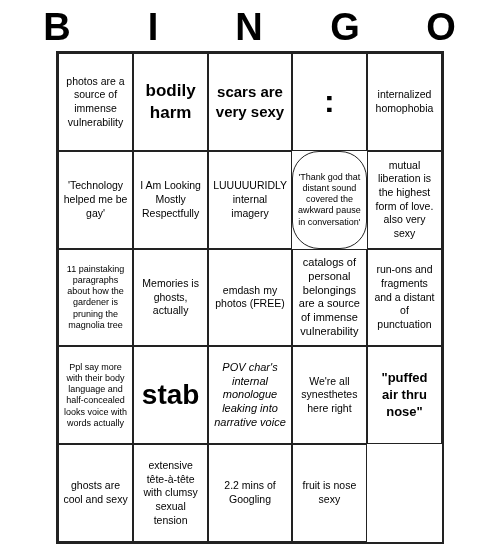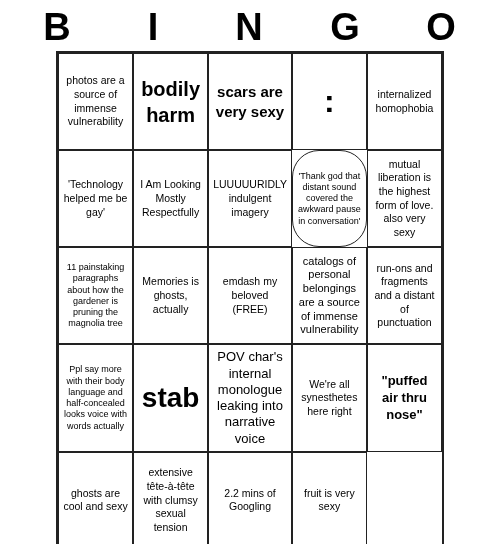--- a/index.html
+++ b/index.html
@@ -45,7 +45,7 @@
       background: #fff;
     }
     .cell.large-text {
-      font-size: 20px;
+      font-size: 17px;
       font-weight: bold;
     }
     .cell.medium-text {

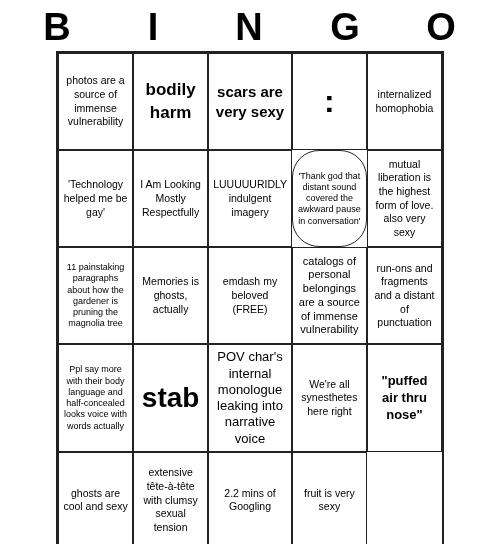--- a/index.html
+++ b/index.html
@@ -84,7 +84,7 @@
     <div class="cell">internalized homophobia</div>
     <div class="cell">'Technology helped me be gay'</div>
     <div class="cell">I Am Looking Mostly Respectfully</div>
-    <div class="cell">LUUUUURIDLY indulgent imagery</div>
+    <div class="cell">LUUUUURIDLY internal imagery</div>
     <div class="cell" style="font-size: 9px; line-height: 1.25; border-radius: 27px;">'Thank god that distant sound covered the awkward pause in conversation'</div>
     <div class="cell">mutual liberation is the highest form of love. also very sexy</div>
     <div class="cell" style="font-size: 9px; line-height: 1.25; text-align: center;">11 painstaking paragraphs about how the gardener is pruning the magnolia tree</div>

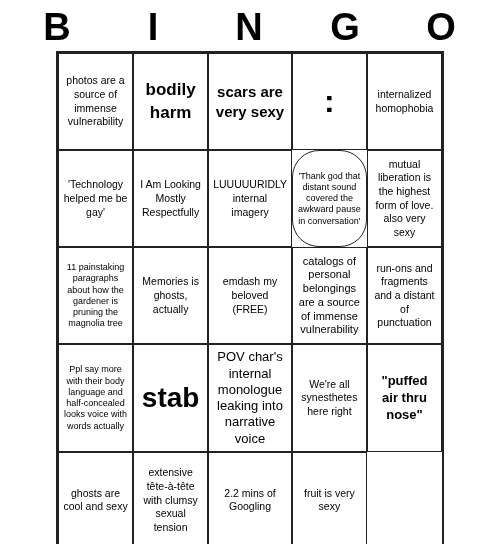--- a/index.html
+++ b/index.html
@@ -89,7 +89,7 @@
     <div class="cell">mutual liberation is the highest form of love. also very sexy</div>
     <div class="cell" style="font-size: 9px; line-height: 1.25; text-align: center;">11 painstaking paragraphs about how the gardener is pruning the magnolia tree</div>
     <div class="cell">Memories is ghosts, actually</div>
-    <div class="cell">emdash my beloved (FREE)</div>
+    <div class="cell">emdash my photos (FREE)</div>
     <div class="cell" style="font-size: 11px; line-height: 1.25;">catalogs of personal belongings are a source of immense vulnerability</div>
     <div class="cell">run-ons and fragments and a distant of punctuation</div>
     <div class="cell" style="font-size: 9px; line-height: 1.25;">Ppl say more with their body language and half-concealed looks voice with words actually</div>

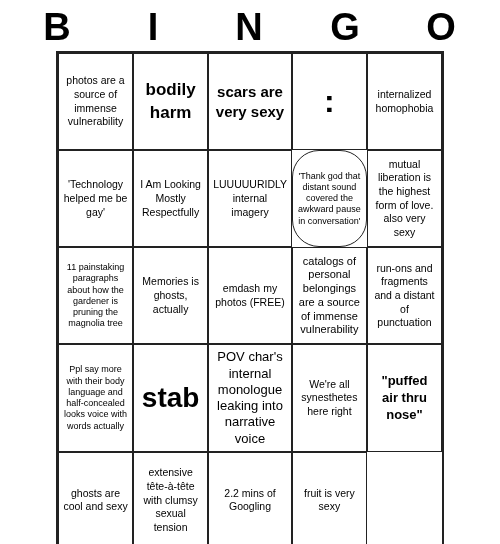--- a/index.html
+++ b/index.html
@@ -94,7 +94,7 @@
     <div class="cell">run-ons and fragments and a distant of punctuation</div>
     <div class="cell" style="font-size: 9px; line-height: 1.25;">Ppl say more with their body language and half-concealed looks voice with words actually</div>
     <div class="cell xl-text">stab</div>
-    <div class="cell" style="font-size: 13px; line-height: 1.25;">POV char's internal monologue leaking into narrative voice</div>
+    <div class="cell" style="font-size: 11px; line-height: 1.25; font-style: italic;">POV char's internal monologue leaking into narrative voice</div>
     <div class="cell">We're all synesthetes here right</div>
     <div class="cell quote-text">"puffed air thru nose"</div>
     <div class="cell">ghosts are cool and sexy</div>

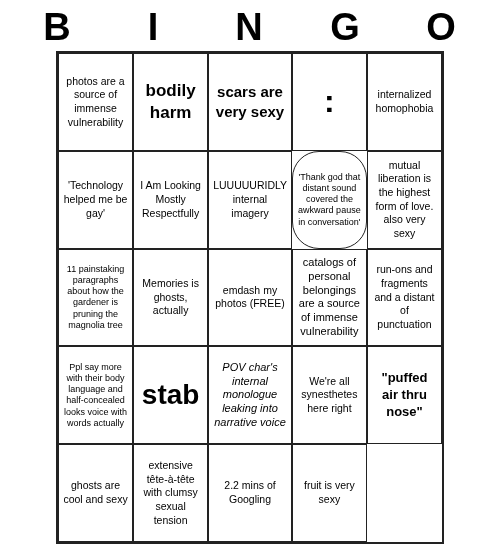--- a/index.html
+++ b/index.html
@@ -100,7 +100,7 @@
     <div class="cell">ghosts are cool and sexy</div>
     <div class="cell">extensive tête-à-tête with clumsy sexual tension</div>
     <div class="cell">2.2 mins of Googling</div>
-    <div class="cell">fruit is very sexy</div>
+    <div class="cell">fruit is nose sexy</div>
   </div>
 
 </body></html>

